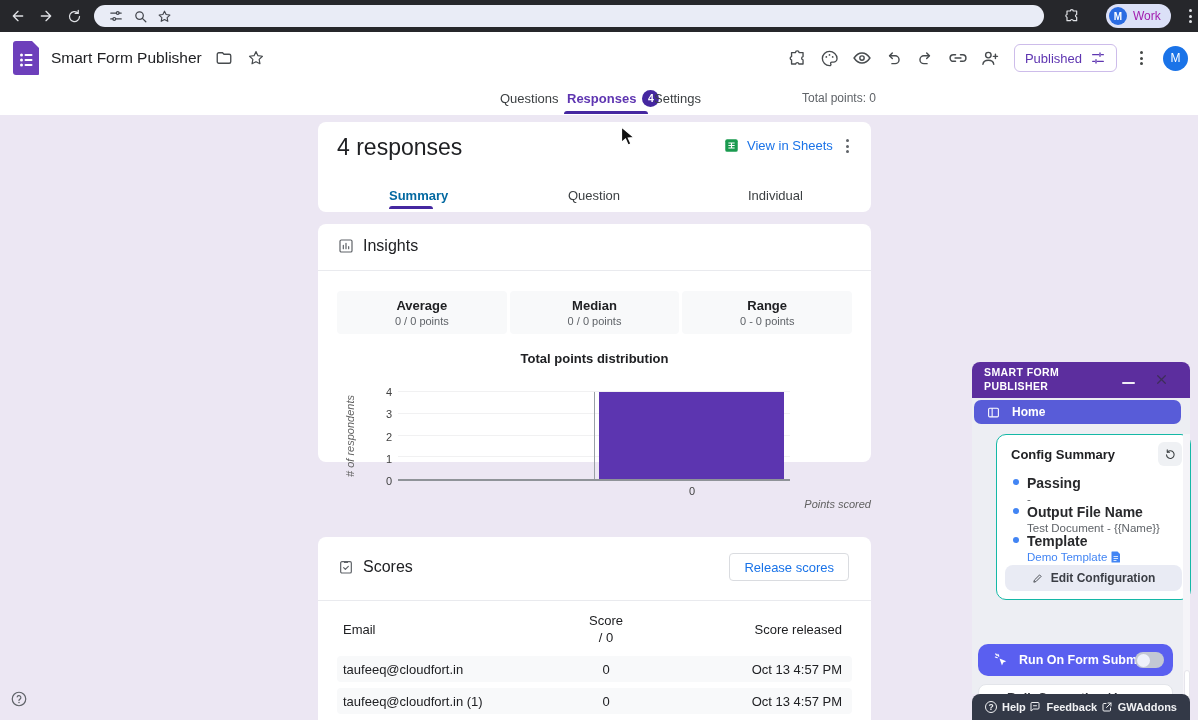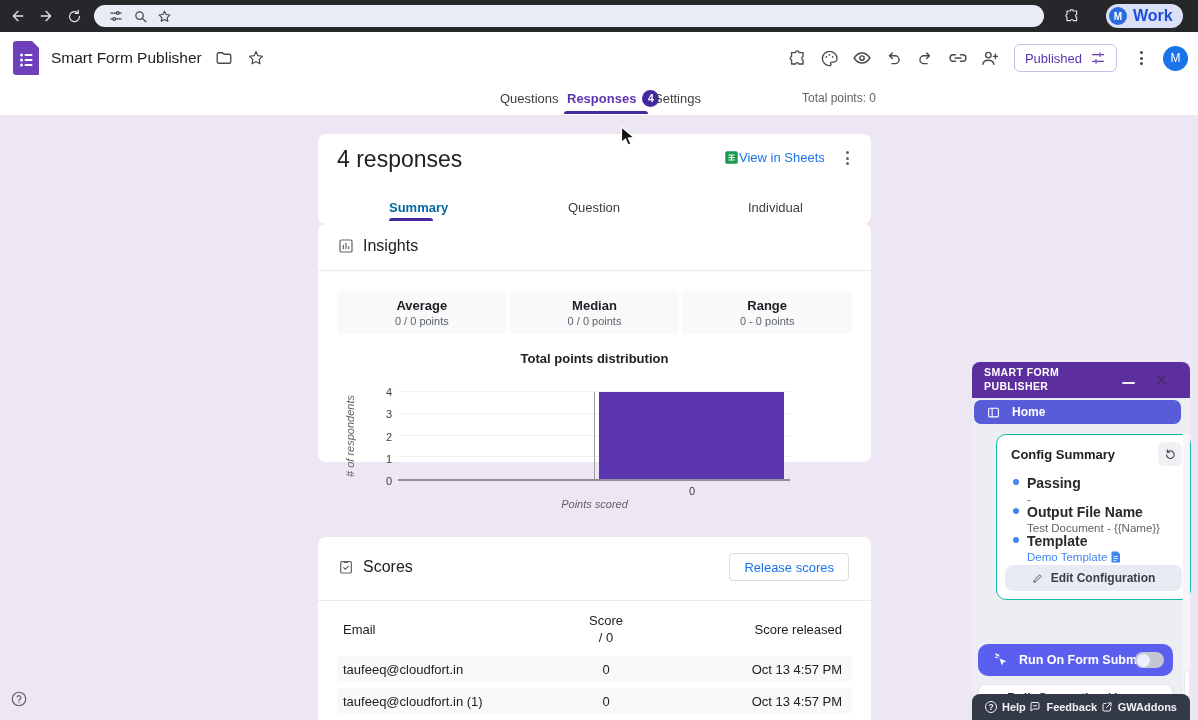--- a/index.html
+++ b/index.html
@@ -17,7 +17,7 @@
   .vsep{width:1px;height:14px;background:#55565a;margin:0 10px}
   #profile-chip{height:24px;border-radius:12px;background:#dbe0f7;display:flex;align-items:center;padding:2px 10px 2px 3px;gap:6px}
   #profile-chip .pavatar{width:18px;height:18px;border-radius:50%;background:#2a6be2;color:#fff;font-size:10px;font-weight:700;display:flex;align-items:center;justify-content:center}
-  #profile-chip .plabel{font-size:16px;font-weight:700;color:#1d4ed8}
+  #profile-chip .plabel{font-size:12px;font-weight:400;color:#a21caf}
   .kebab{display:flex;flex-direction:column;gap:2.5px;align-items:center;justify-content:center}
   .kebab i{width:3px;height:3px;border-radius:50%;background:currentColor;display:block}
 

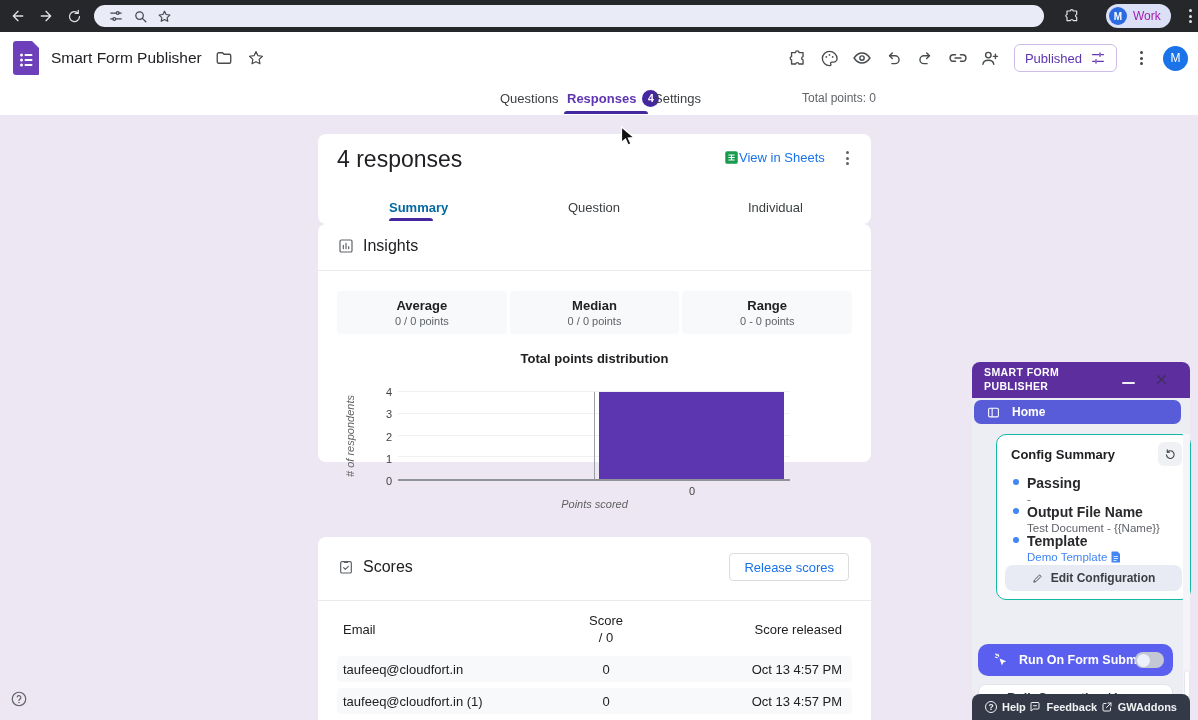--- a/index.html
+++ b/index.html
@@ -38,7 +38,7 @@
 
   
   .card{position:absolute;left:318px;width:553px;background:#fff;border-radius:8px}
-  #card-responses{top:134px;height:90px}
+  #card-responses{top:122px;height:90px}
   #resp-title{position:absolute;left:19px;top:12px;font-size:23px;color:#202124}
   #view-sheets{position:absolute;left:406px;top:16px;display:flex;align-items:center;gap:0}
   #view-sheets span{font-size:13px;font-weight:500;color:#1a73e8}

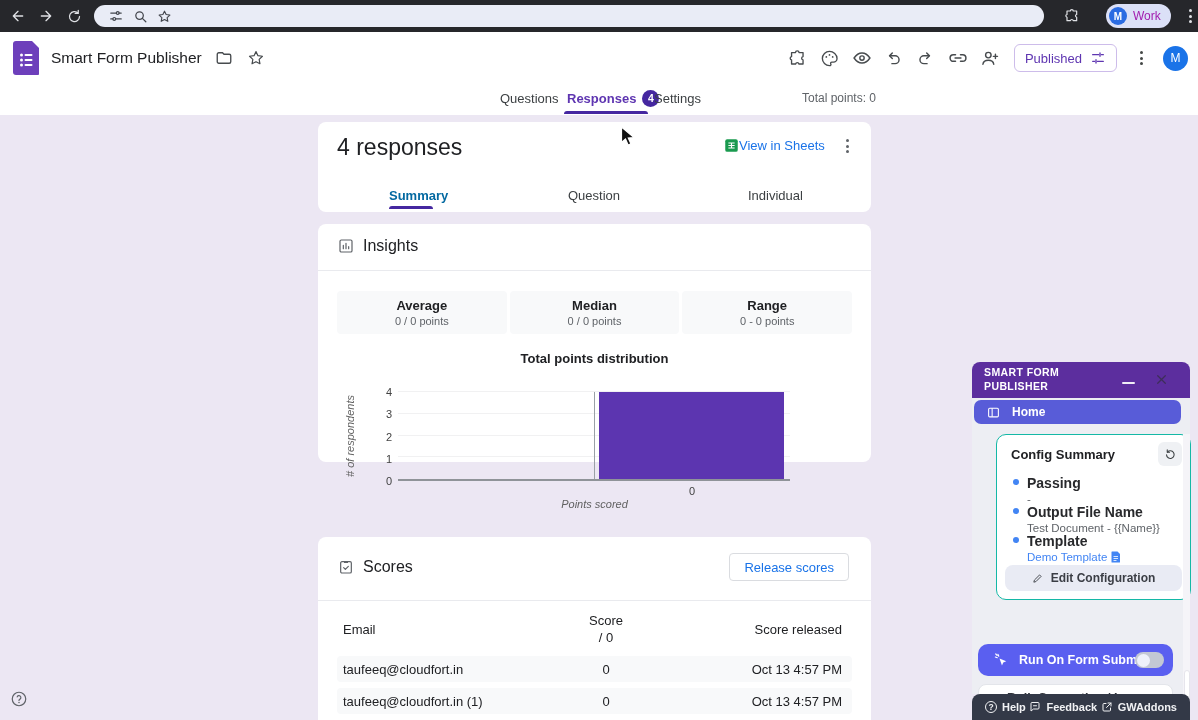--- a/index.html
+++ b/index.html
@@ -40,7 +40,7 @@
   .card{position:absolute;left:318px;width:553px;background:#fff;border-radius:8px}
   #card-responses{top:122px;height:90px}
   #resp-title{position:absolute;left:19px;top:12px;font-size:23px;color:#202124}
-  #view-sheets{position:absolute;left:406px;top:16px;display:flex;align-items:center;gap:0}
+  #view-sheets{position:absolute;left:406px;top:16px;display:flex;align-items:center;gap:8px}
   #view-sheets span{font-size:13px;font-weight:500;color:#1a73e8}
   #resp-kebab{position:absolute;left:519px;top:14px;width:20px;height:20px;color:#5f6368}
   .sub-tab{position:absolute;top:62px;height:22px;font-size:13px;color:#3c4043;display:flex;align-items:center}

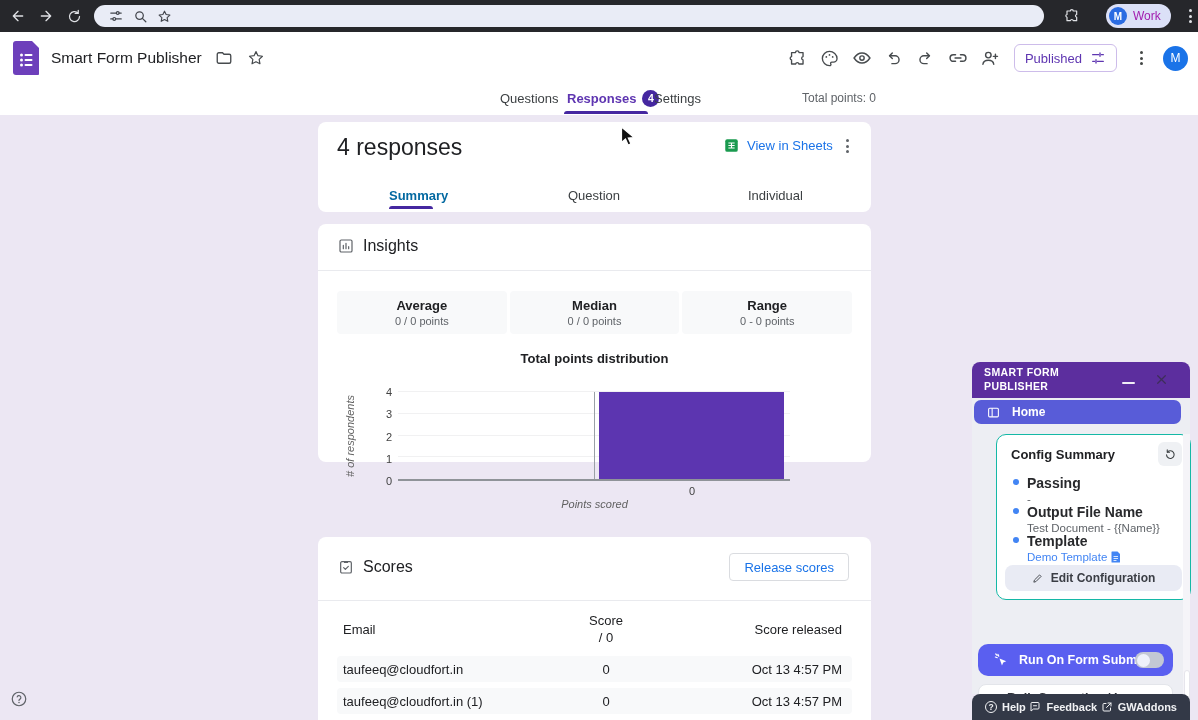--- a/index.html
+++ b/index.html
@@ -64,7 +64,7 @@
   .ytick{position:absolute;right:0;transform:translateY(50%);font-size:11px;color:#424242}
   #chart-ylabel{position:absolute;left:26px;top:168px;height:89px;display:flex;align-items:center;justify-content:center;writing-mode:vertical-rl;transform:rotate(180deg);font-size:11px;font-style:italic;color:#616161}
   #chart-x-tick{position:absolute;left:334px;top:261px;width:80px;text-align:center;font-size:11px;color:#424242}
-  #chart-xlabel{position:absolute;left:0;right:0;top:274px;text-align:center;font-size:11px;font-style:italic;color:#616161}
+  #chart-xlabel{position:absolute;left:0;right:0;top:274px;text-align:right;font-size:11px;font-style:italic;color:#616161}
 
   #card-scores{top:537px;height:220px}
   #release-btn{position:absolute;right:22px;top:16px;height:28px;padding:0 14px;background:#fff;border:1px solid #dadce0;border-radius:4px;font-size:13px;font-weight:500;color:#1a73e8;display:flex;align-items:center}

